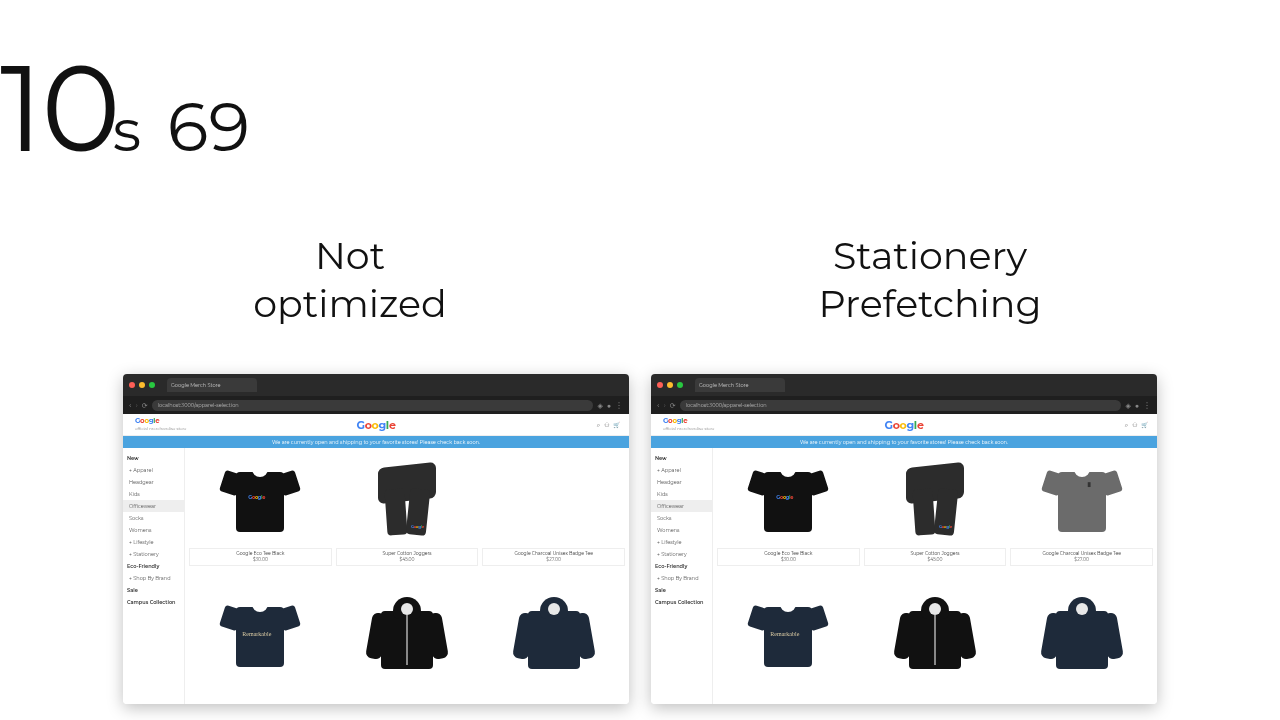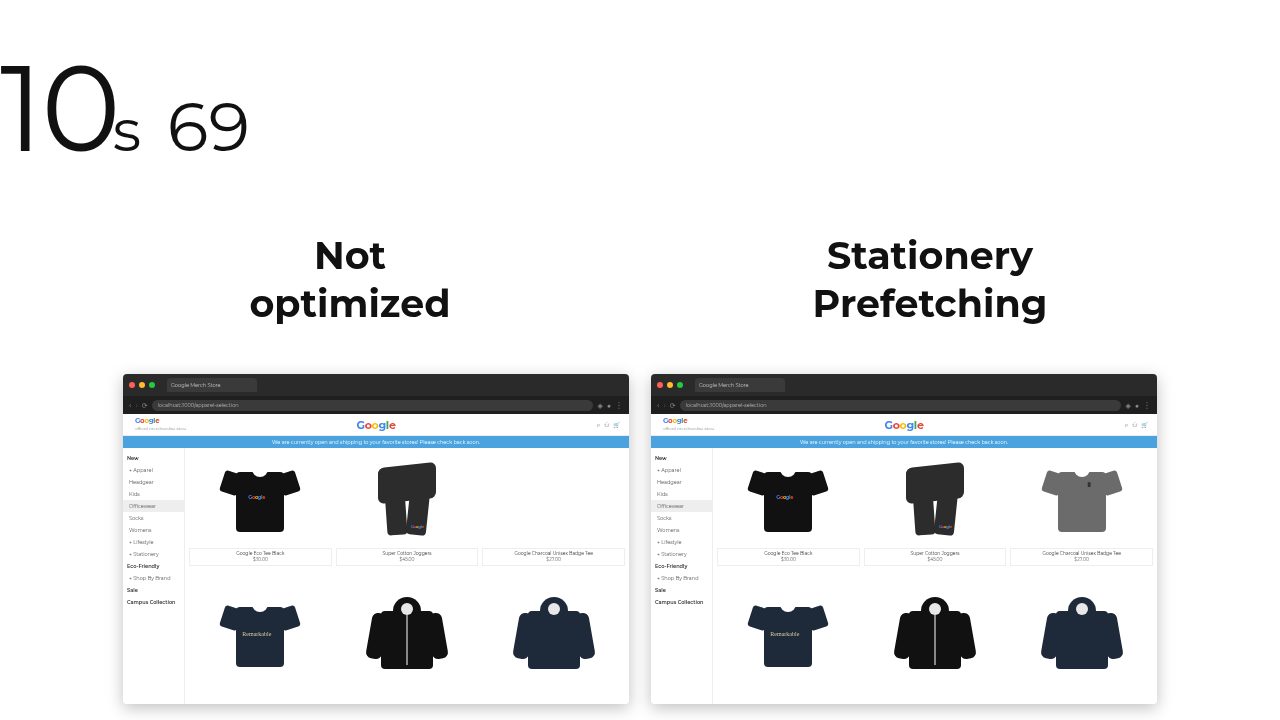--- a/index.html
+++ b/index.html
@@ -33,7 +33,7 @@
   }
   .label {
     font-size: 38px;
-    font-weight: 700;
+    font-weight: 400;
     text-align: center;
     line-height: 1.25;
     color: #111;

